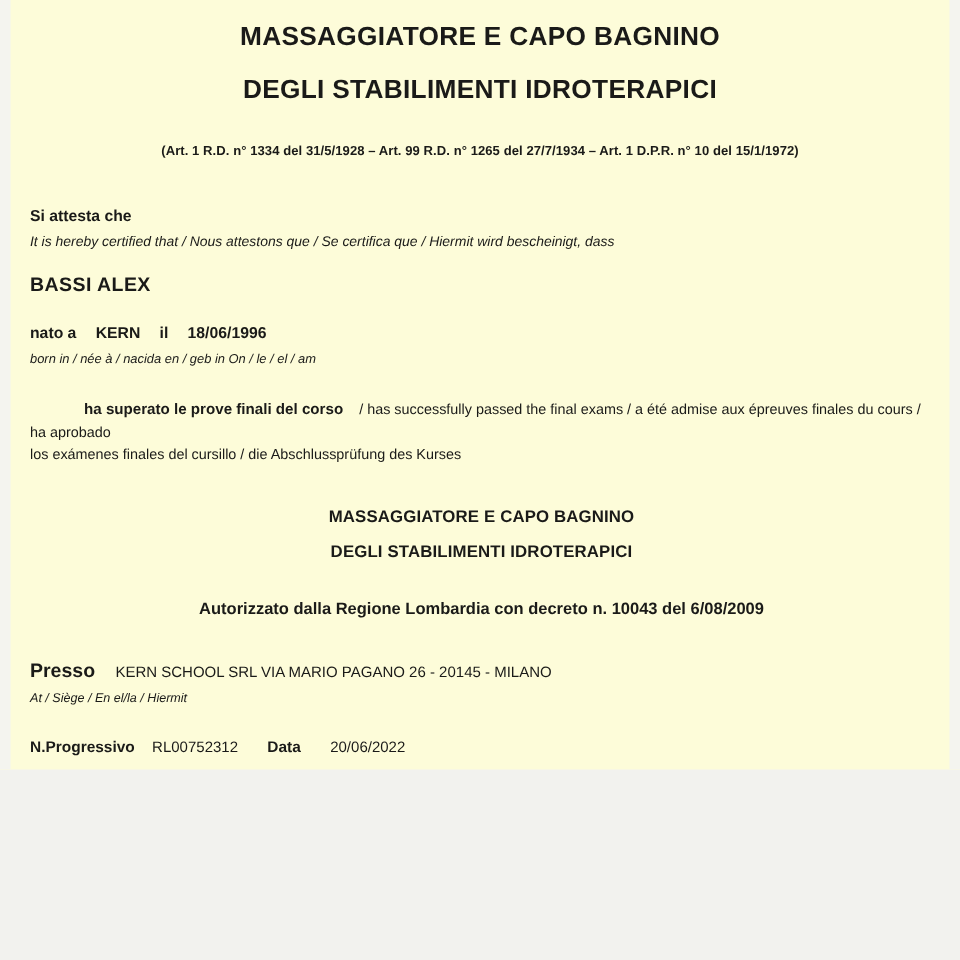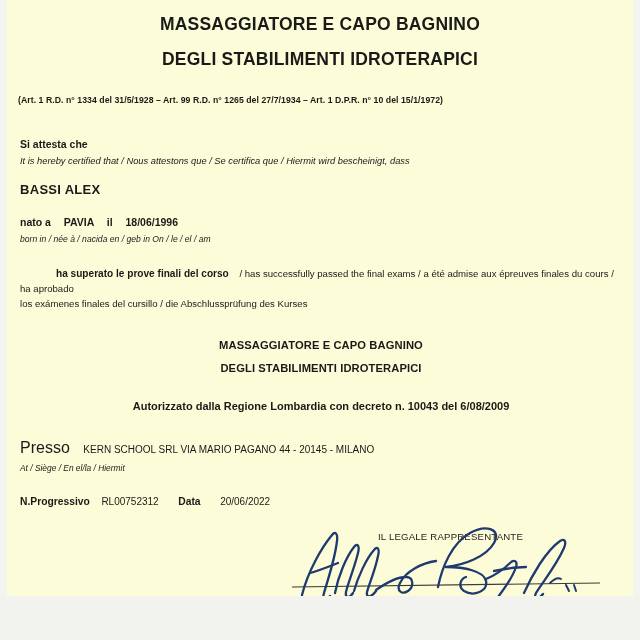--- a/index.html
+++ b/index.html
@@ -16,7 +16,7 @@
   .certificate {
     position: relative;
     width: 640px;
-    height: 596px;
+    height: 513px;
     background: #fdfcd9;
     box-sizing: border-box;
     padding: 0 18px;

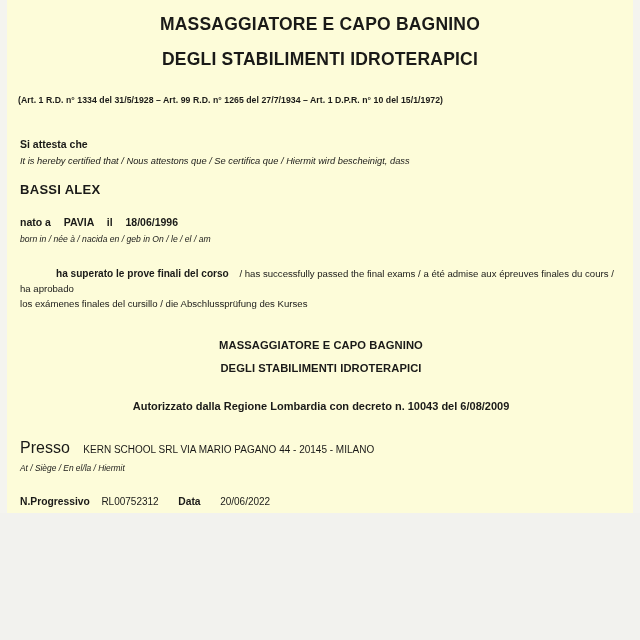--- a/index.html
+++ b/index.html
@@ -51,6 +51,7 @@
   .title-line-2 { padding-top: 14px; }
 
   .legal-ref {
+    text-align: center;
     font-weight: bold;
     font-size: 8.7px;
     margin-top: 25px;

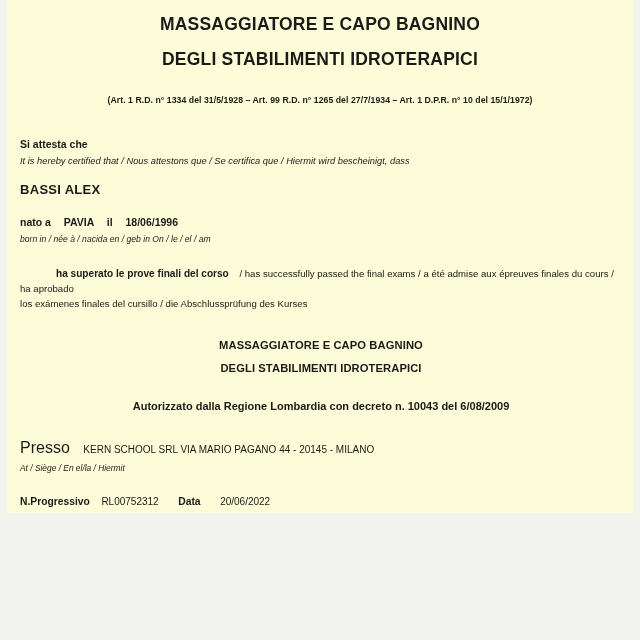--- a/index.html
+++ b/index.html
@@ -188,7 +188,7 @@
       <div class="birth-line">
         <span>nato a</span>
         <span class="spacer"></span>
-        <span>PAVIA</span>
+        <span>KERN</span>
         <span class="spacer"></span>
         <span>il</span>
         <span class="spacer"></span>

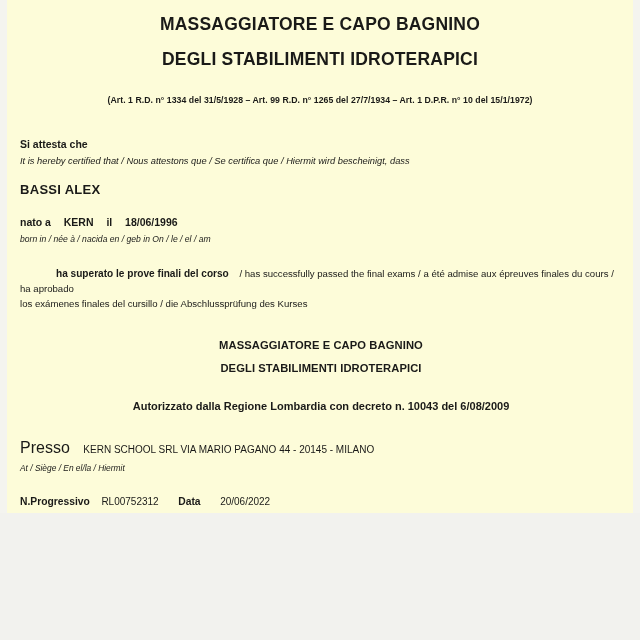--- a/index.html
+++ b/index.html
@@ -123,8 +123,8 @@
     margin-top: 27px;
   }
   .venue-line .venue-label {
-    font-weight: normal;
-    font-size: 16px;
+    font-weight: bold;
+    font-size: 13px;
   }
   .venue-line .gap { display: inline-block; width: 8px; }
 

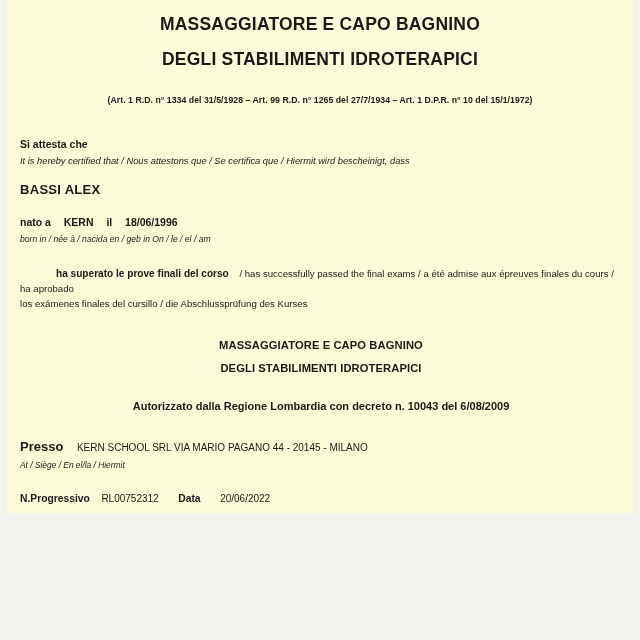--- a/index.html
+++ b/index.html
@@ -211,7 +211,7 @@
       <div class="venue-line">
         <span class="venue-label">Presso</span>
         <span class="gap"></span>
-        <span>KERN SCHOOL SRL VIA MARIO PAGANO 44 - 20145 - MILANO</span>
+        <span>KERN SCHOOL SRL VIA MARIO PAGANO 26 - 20145 - MILANO</span>
       </div>
       <div class="trans-line-venue">At / Siège / En el/la / Hiermit</div>
 

